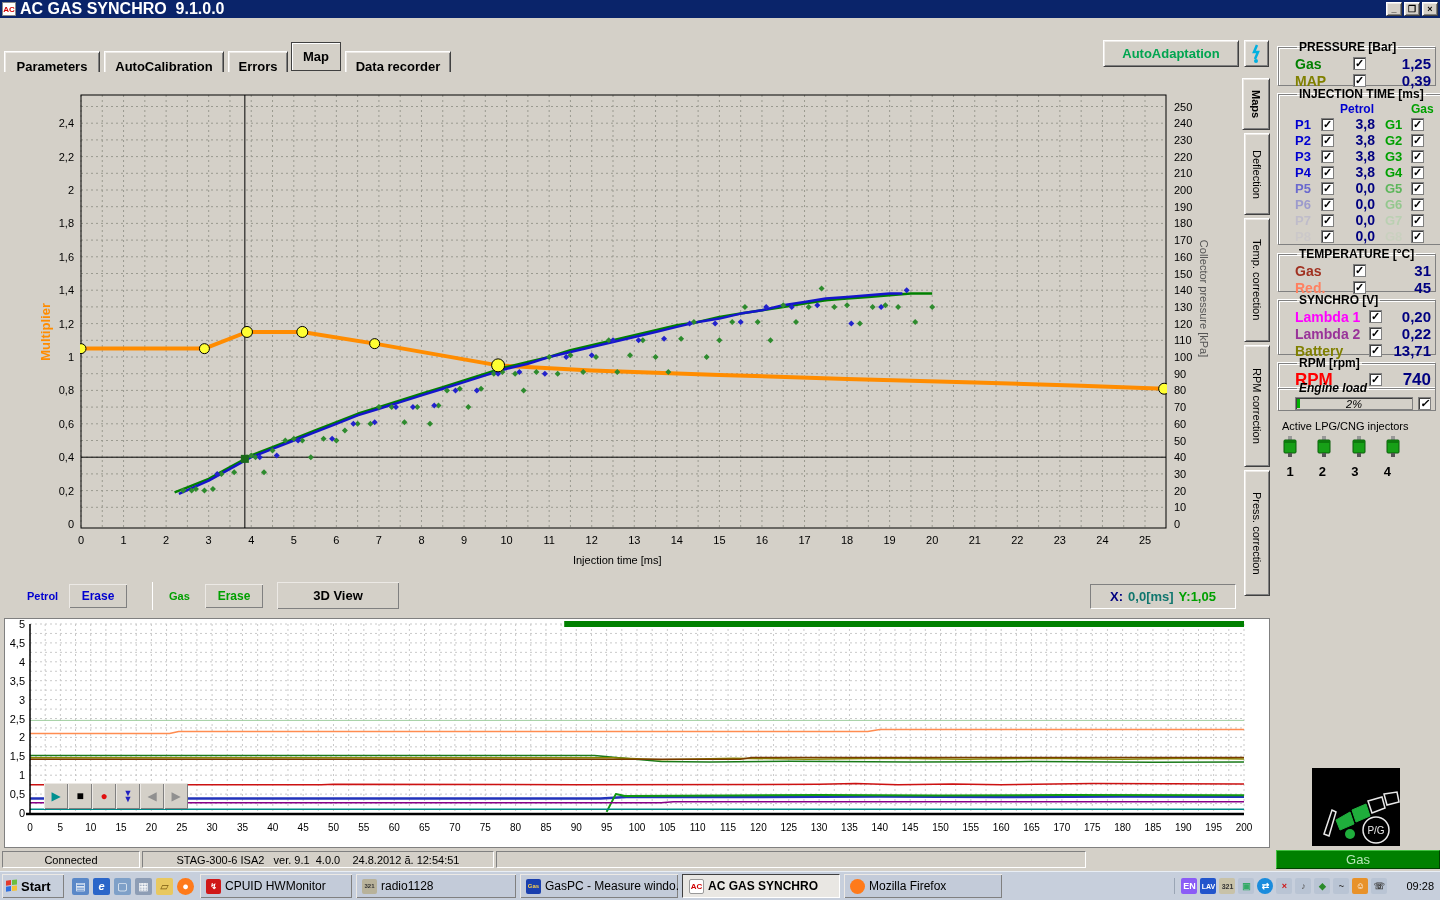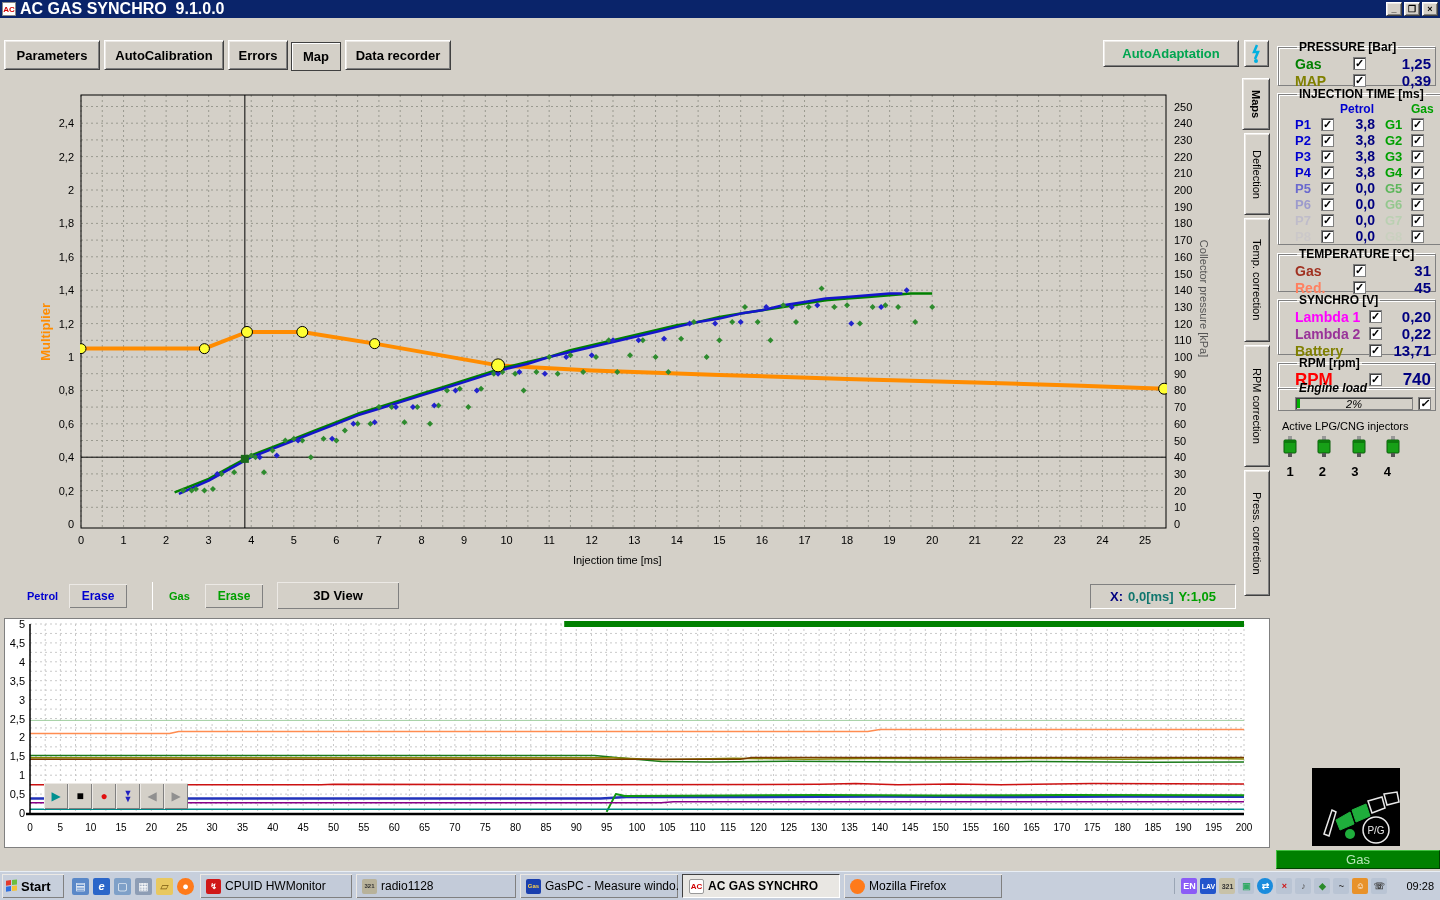--- a/index.html
+++ b/index.html
@@ -25,7 +25,7 @@
 
   
   #tabrow { position:absolute; left:0; top:38px; width:1440px; height:33px; }
-  .tab-btn { position:absolute; top:2px; height:30px; background:#d4d0c8; font-size:13px; font-weight:bold; color:#000; display:flex; align-items:center; justify-content:center; }
+  .tab-btn { position:absolute; top:13px; height:30px; background:#d4d0c8; font-size:13px; font-weight:bold; color:#000; display:flex; align-items:center; justify-content:center; }
   .tab-btn.active { top:4px; height:29px; box-shadow:inset 1px 1px 0 #fff; border:1px solid #404040; }
   #autoadapt { position:absolute; left:1103px; top:2px; width:136px; height:27px; background:#d4d0c8; color:#00a550; font-weight:bold; font-size:13px; display:flex; align-items:center; justify-content:center; }
   #conn-btn { position:absolute; left:1244px; top:2px; width:25px; height:27px; background:#d4d0c8; display:flex; align-items:center; justify-content:center; }

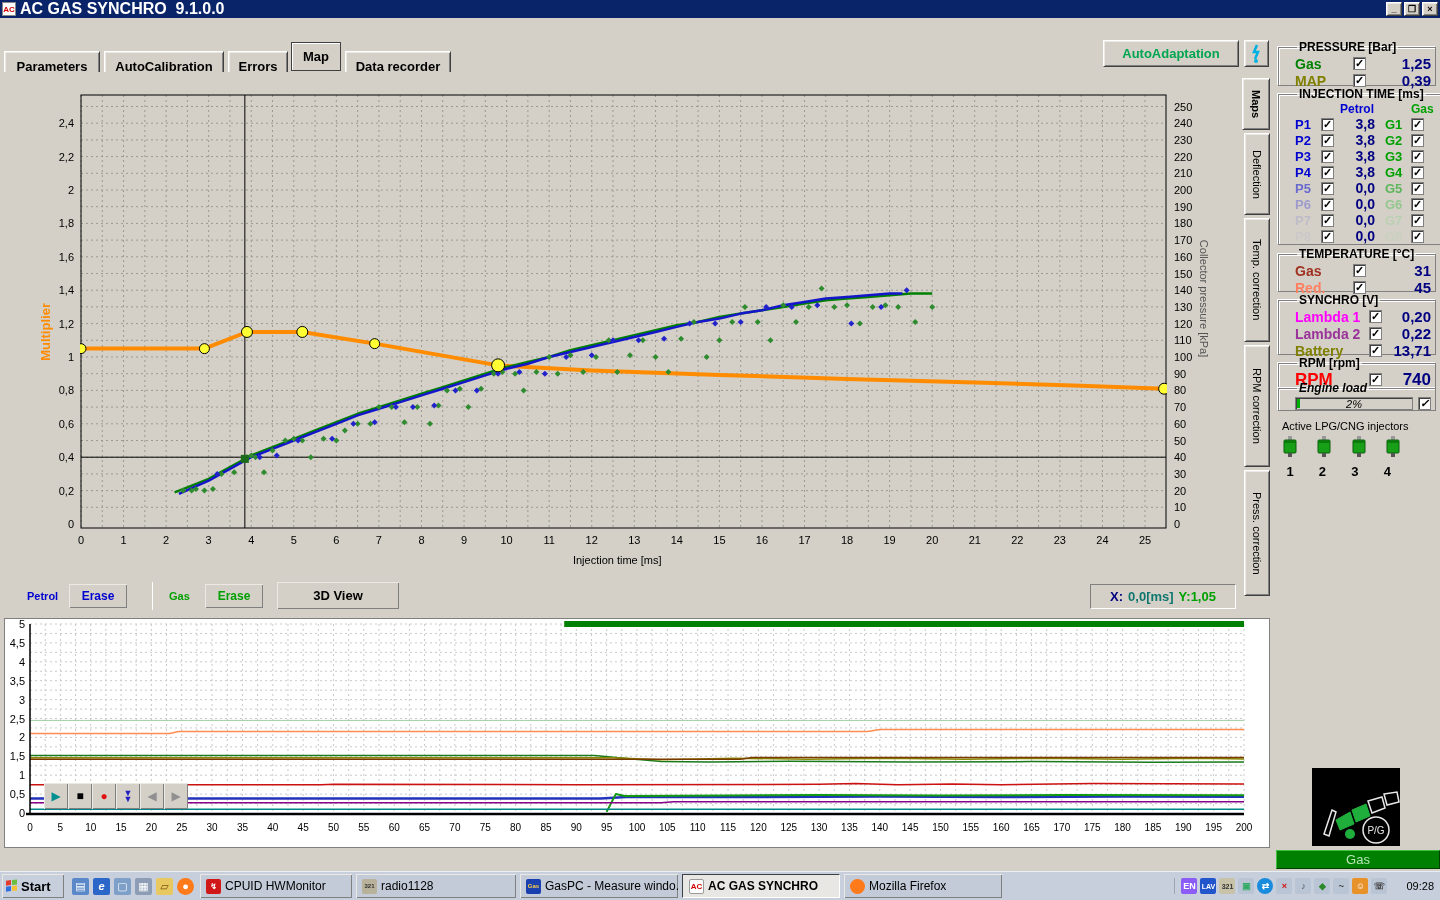--- a/index.html
+++ b/index.html
@@ -790,6 +790,11 @@
     </div>
   </div>
 
+  <div id="statusbar">
+    <div class="status-cell sunken" style="left:2px;width:138px;">Connected</div>
+    <div class="status-cell sunken" style="left:142px;width:352px;">STAG-300-6 ISA2   ver. 9.1  4.0.0    24.8.2012 ã. 12:54:51</div>
+    <div class="status-cell sunken" style="left:496px;width:590px;"></div>
+  </div>
 
   <div id="taskbar">
     <button id="start-btn" class="raised" style="border:none;">

